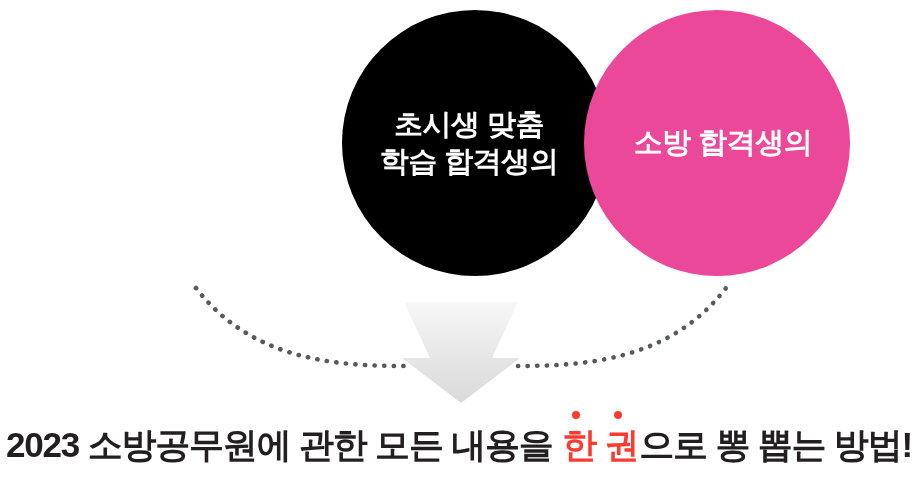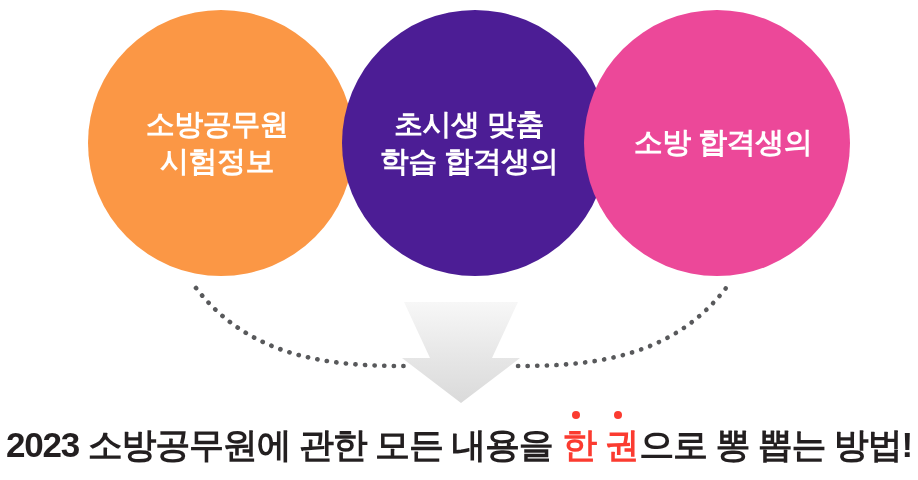--- a/index.html
+++ b/index.html
@@ -112,12 +112,6 @@
     <path d="M 518 104 C 592 104, 672 96, 726 26" fill="none" stroke="#58595b" stroke-width="4.6" stroke-linecap="round" stroke-dasharray="0.2 9.4"></path>
   </svg>
 
-  <div class="circle" id="circle-1" style="background: rgb(251, 151, 69); color: rgb(255, 255, 255);">
-    <div class="ctext">
-      <span class="line">소방공무원</span>
-      <span class="line">시험정보</span>
-    </div>
-  </div>
 
   <div class="circle" id="circle-2" style="background: #4c1d95; color: rgb(255, 255, 255);">
     <div class="ctext">

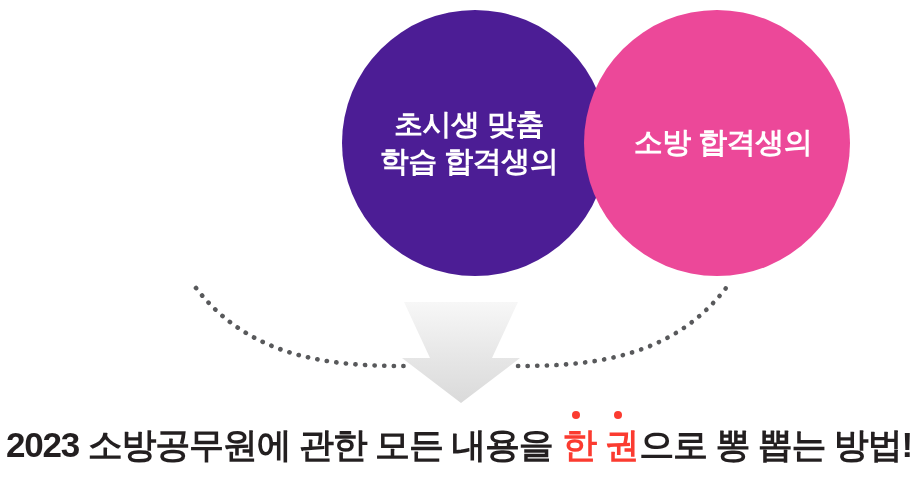--- a/index.html
+++ b/index.html
@@ -113,7 +113,7 @@
   </svg>
 
 
-  <div class="circle" id="circle-2" style="background: #4c1d95; color: rgb(255, 255, 255);">
+  <div class="circle" id="circle-2" style="background: #000000; color: rgb(255, 255, 255);">
     <div class="ctext">
       <span class="line">초시생 맞춤</span>
       <span class="line">학습 합격생의</span>

